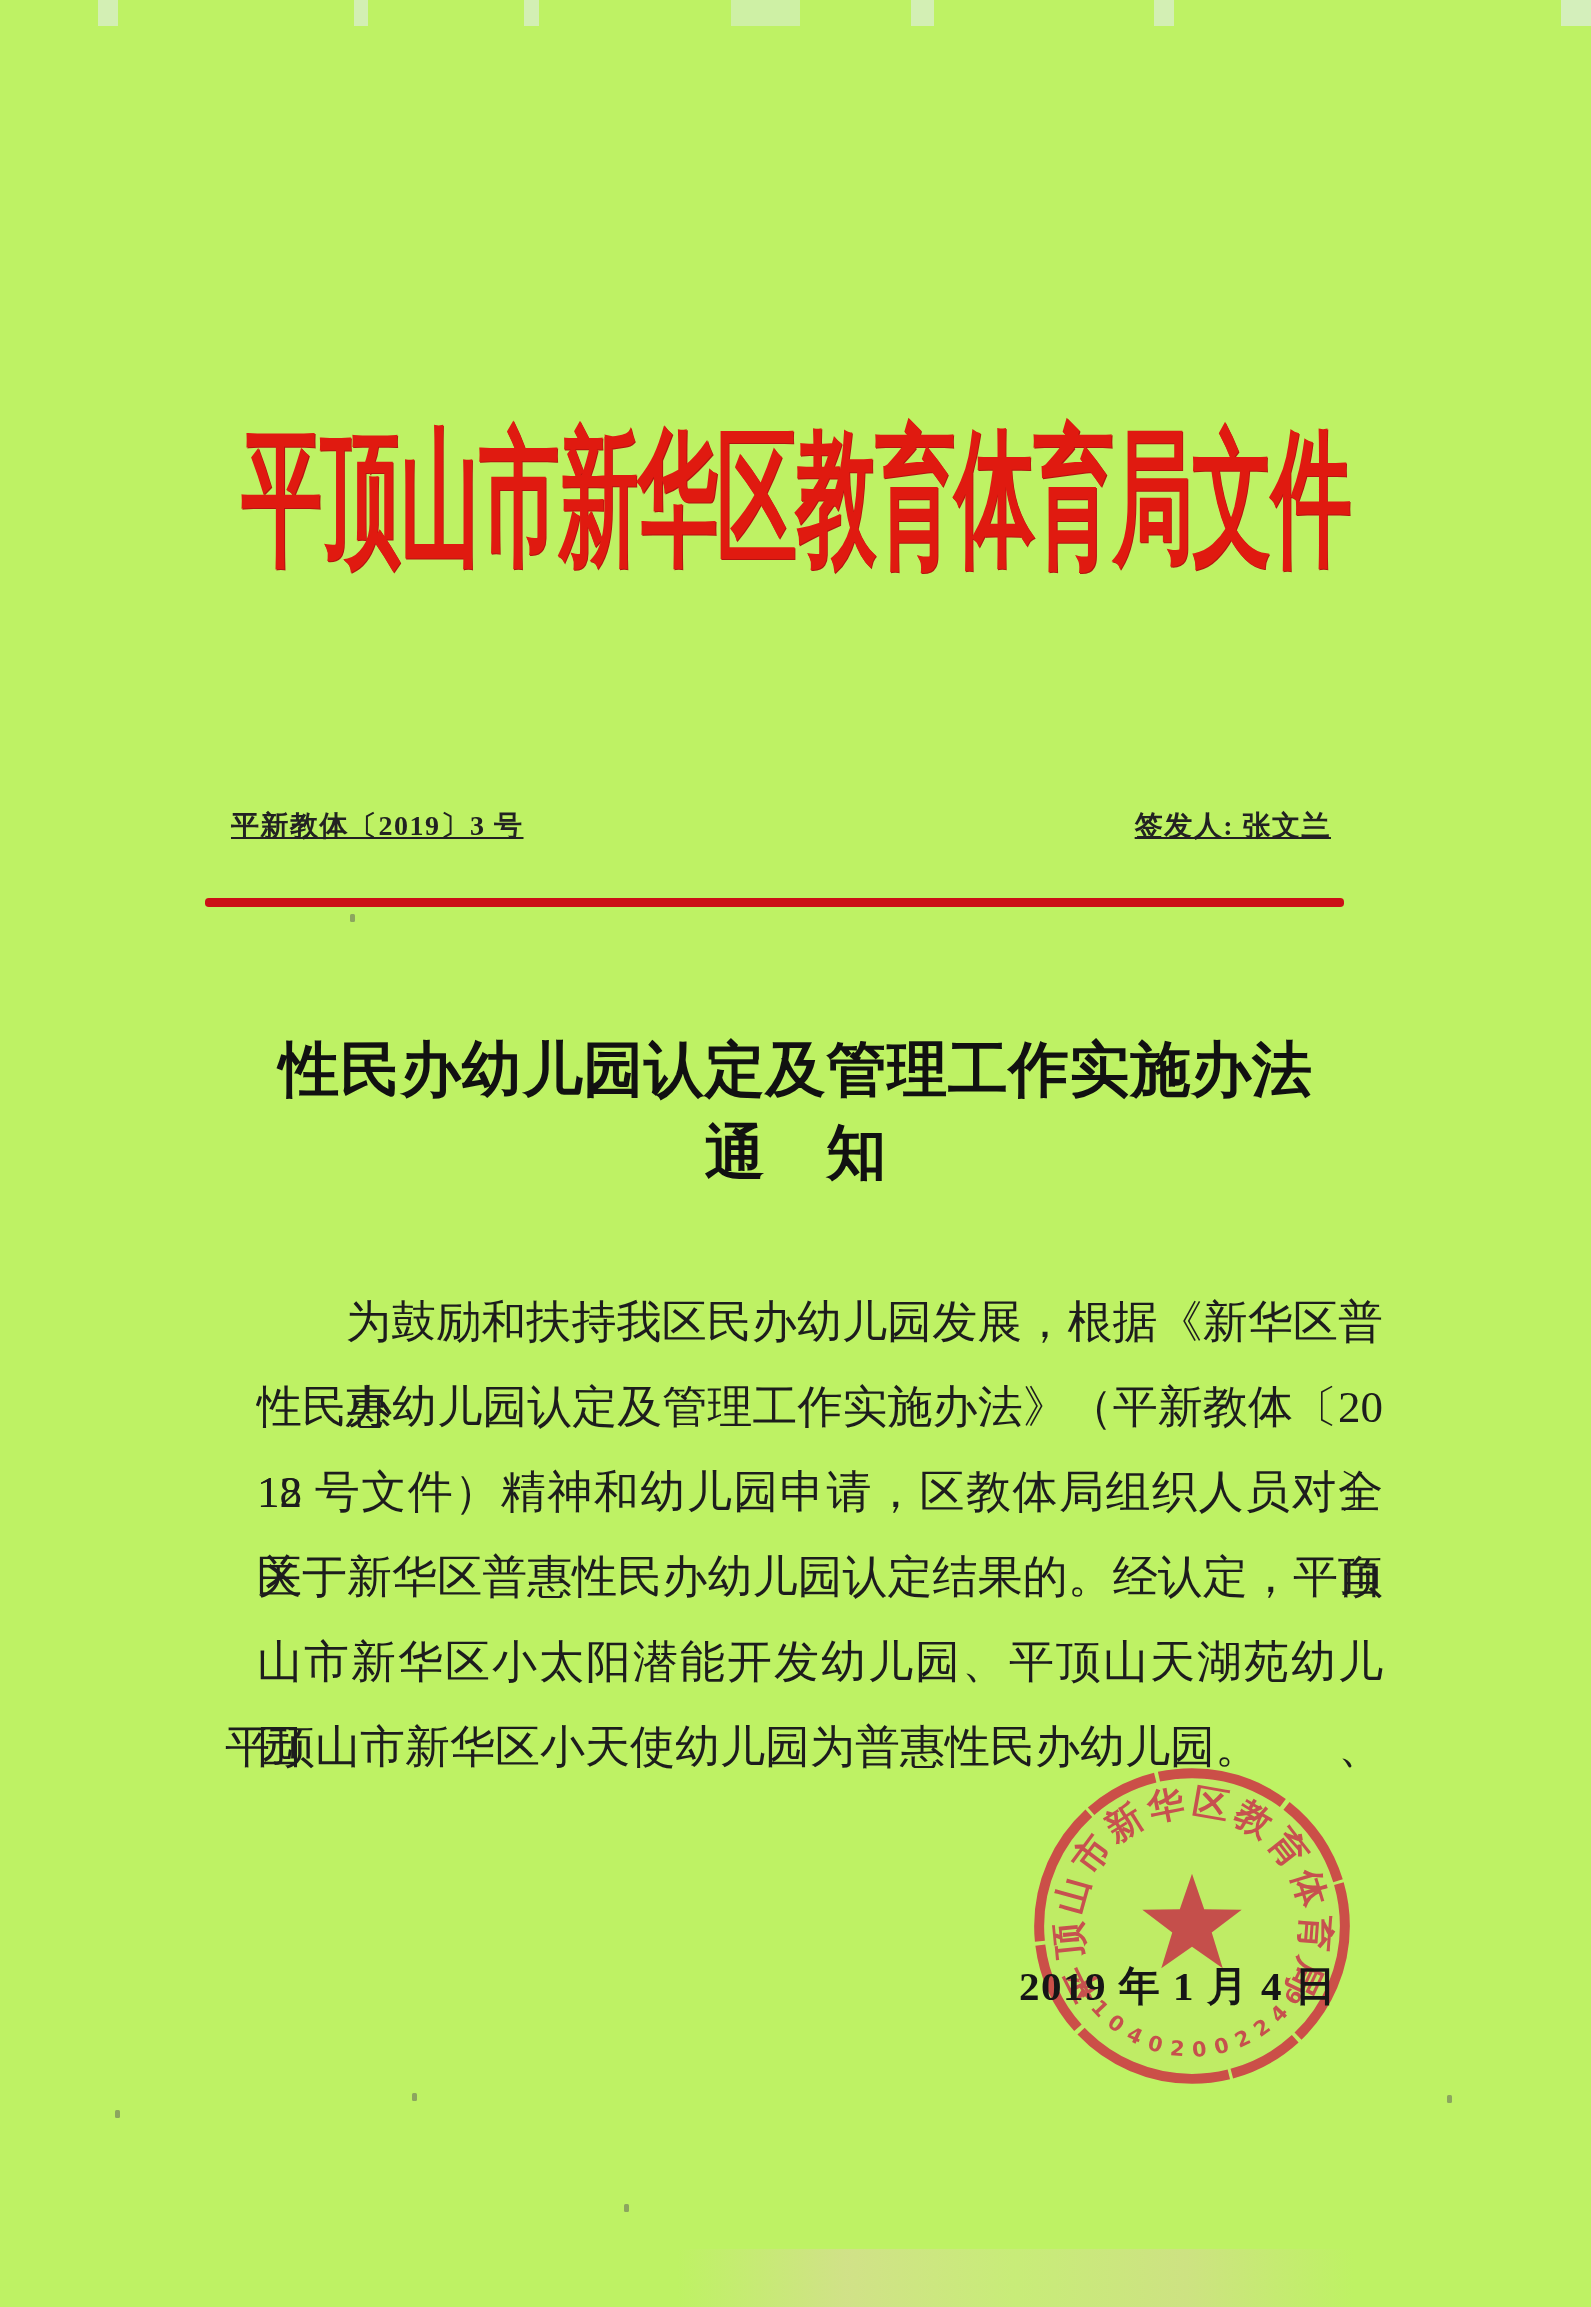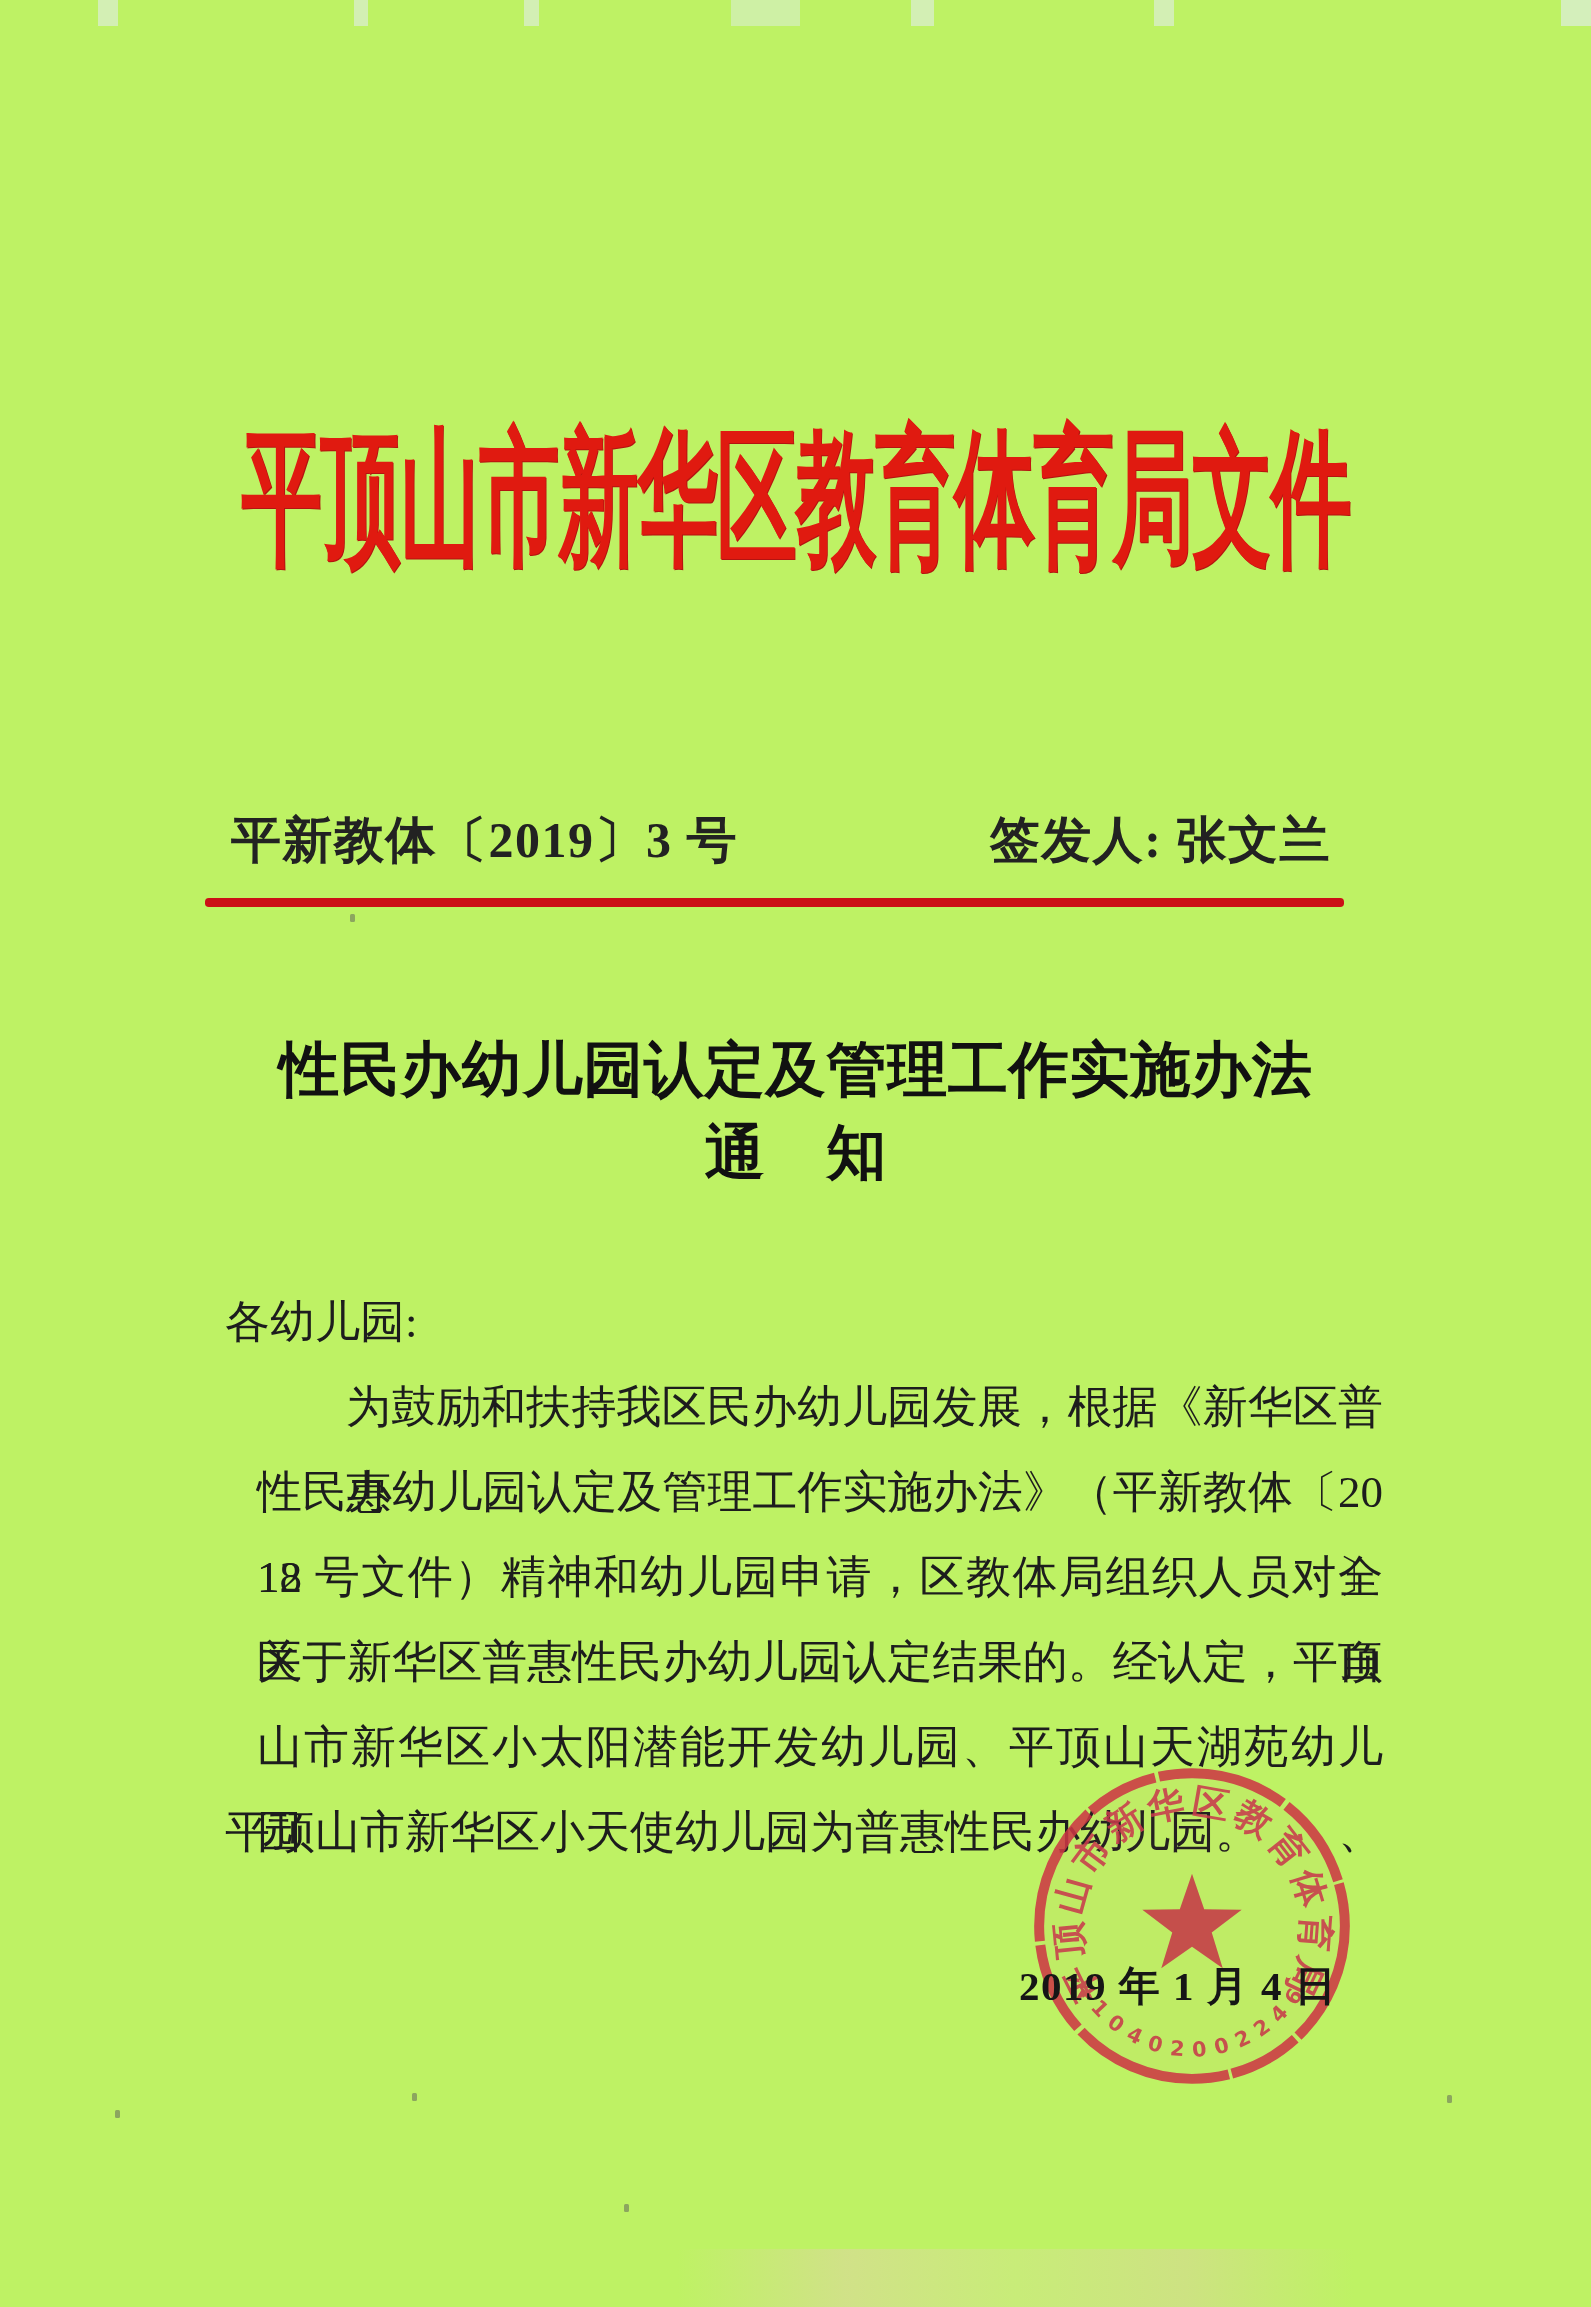--- a/index.html
+++ b/index.html
@@ -28,8 +28,9 @@
   .ref-row{
     position:absolute;top:807px;left:231px;width:1100px;
     display:flex;justify-content:space-between;align-items:baseline;
-    font-size:50px;font-weight:600;letter-spacing:1.5px;
+    font-size:28px;font-weight:600;letter-spacing:1.5px;
     color:#222;
+    text-decoration:underline;
   }
   
   .red-rule{

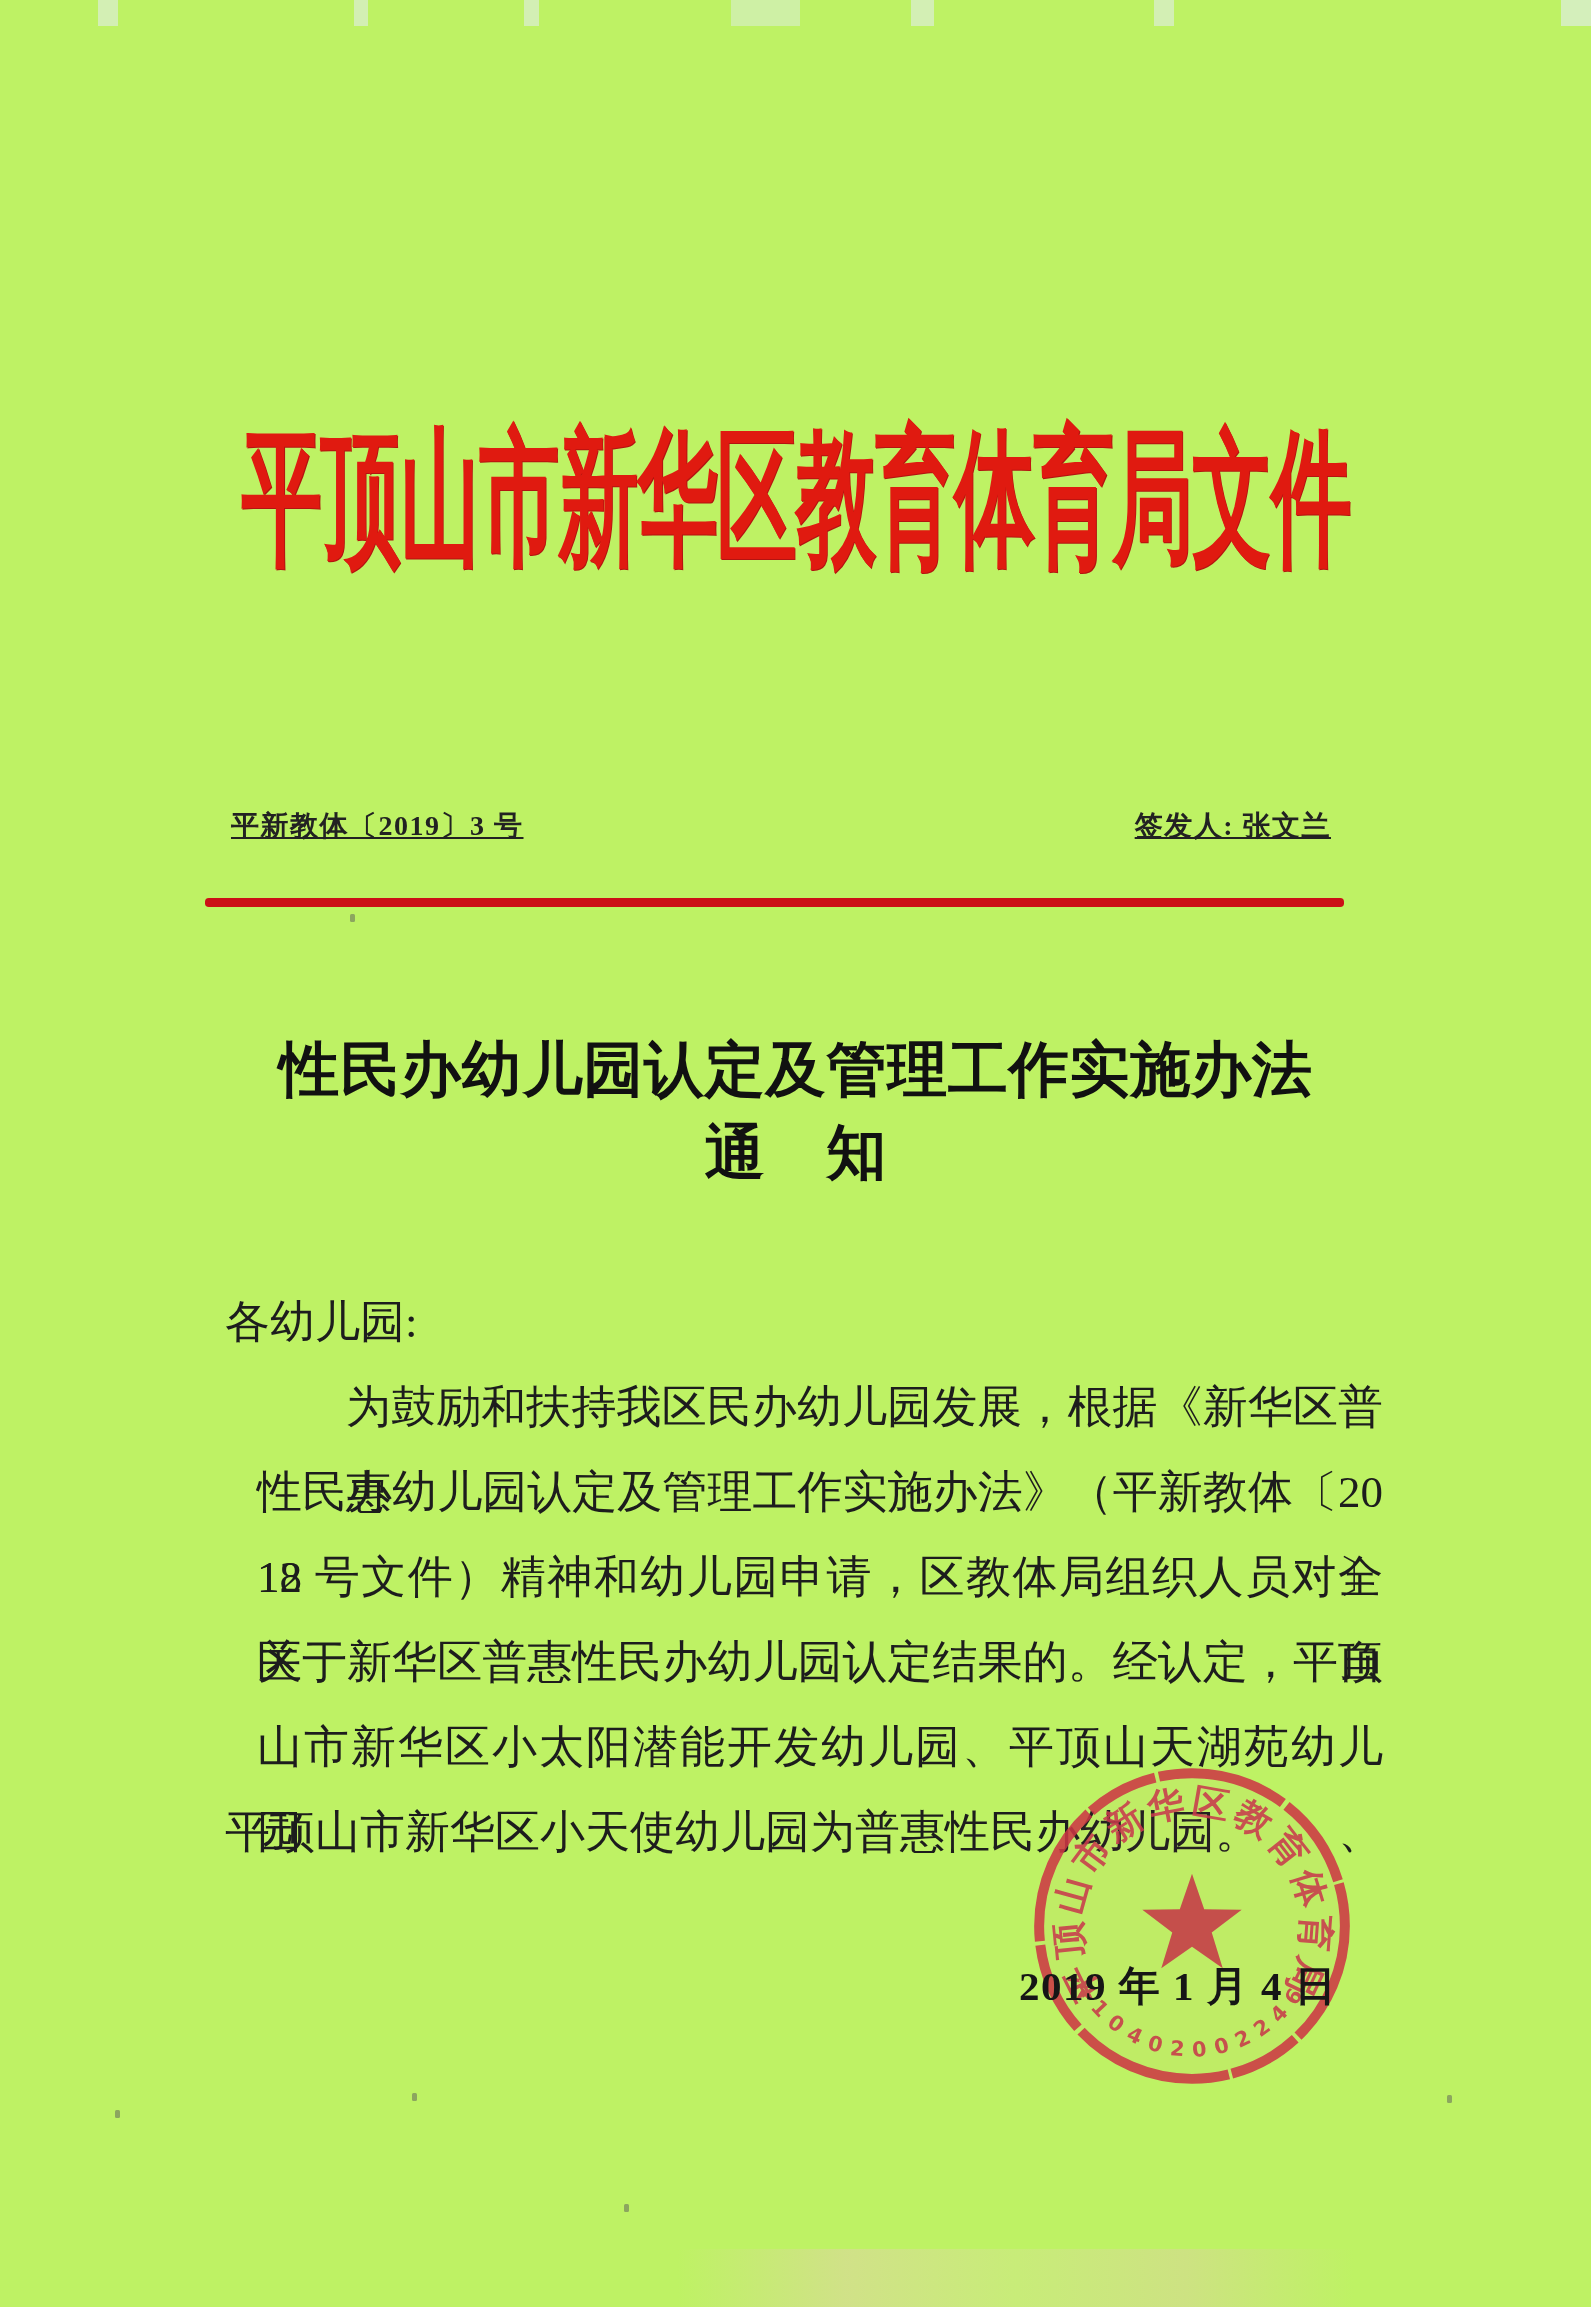--- a/index.html
+++ b/index.html
@@ -106,7 +106,6 @@
   </div>
 
   <div class="body-block">
-    <div class="body-line plain">各幼儿园:</div>
     <div class="body-line jline indent">为鼓励和扶持我区民办幼儿园发展，根据《新华区普惠</div>
     <div class="body-line jline">性民办幼儿园认定及管理工作实施办法》（平新教体〔2018〕</div>
     <div class="body-line jline">12 号文件）精神和幼儿园申请，区教体局组织人员对全区自</div>

